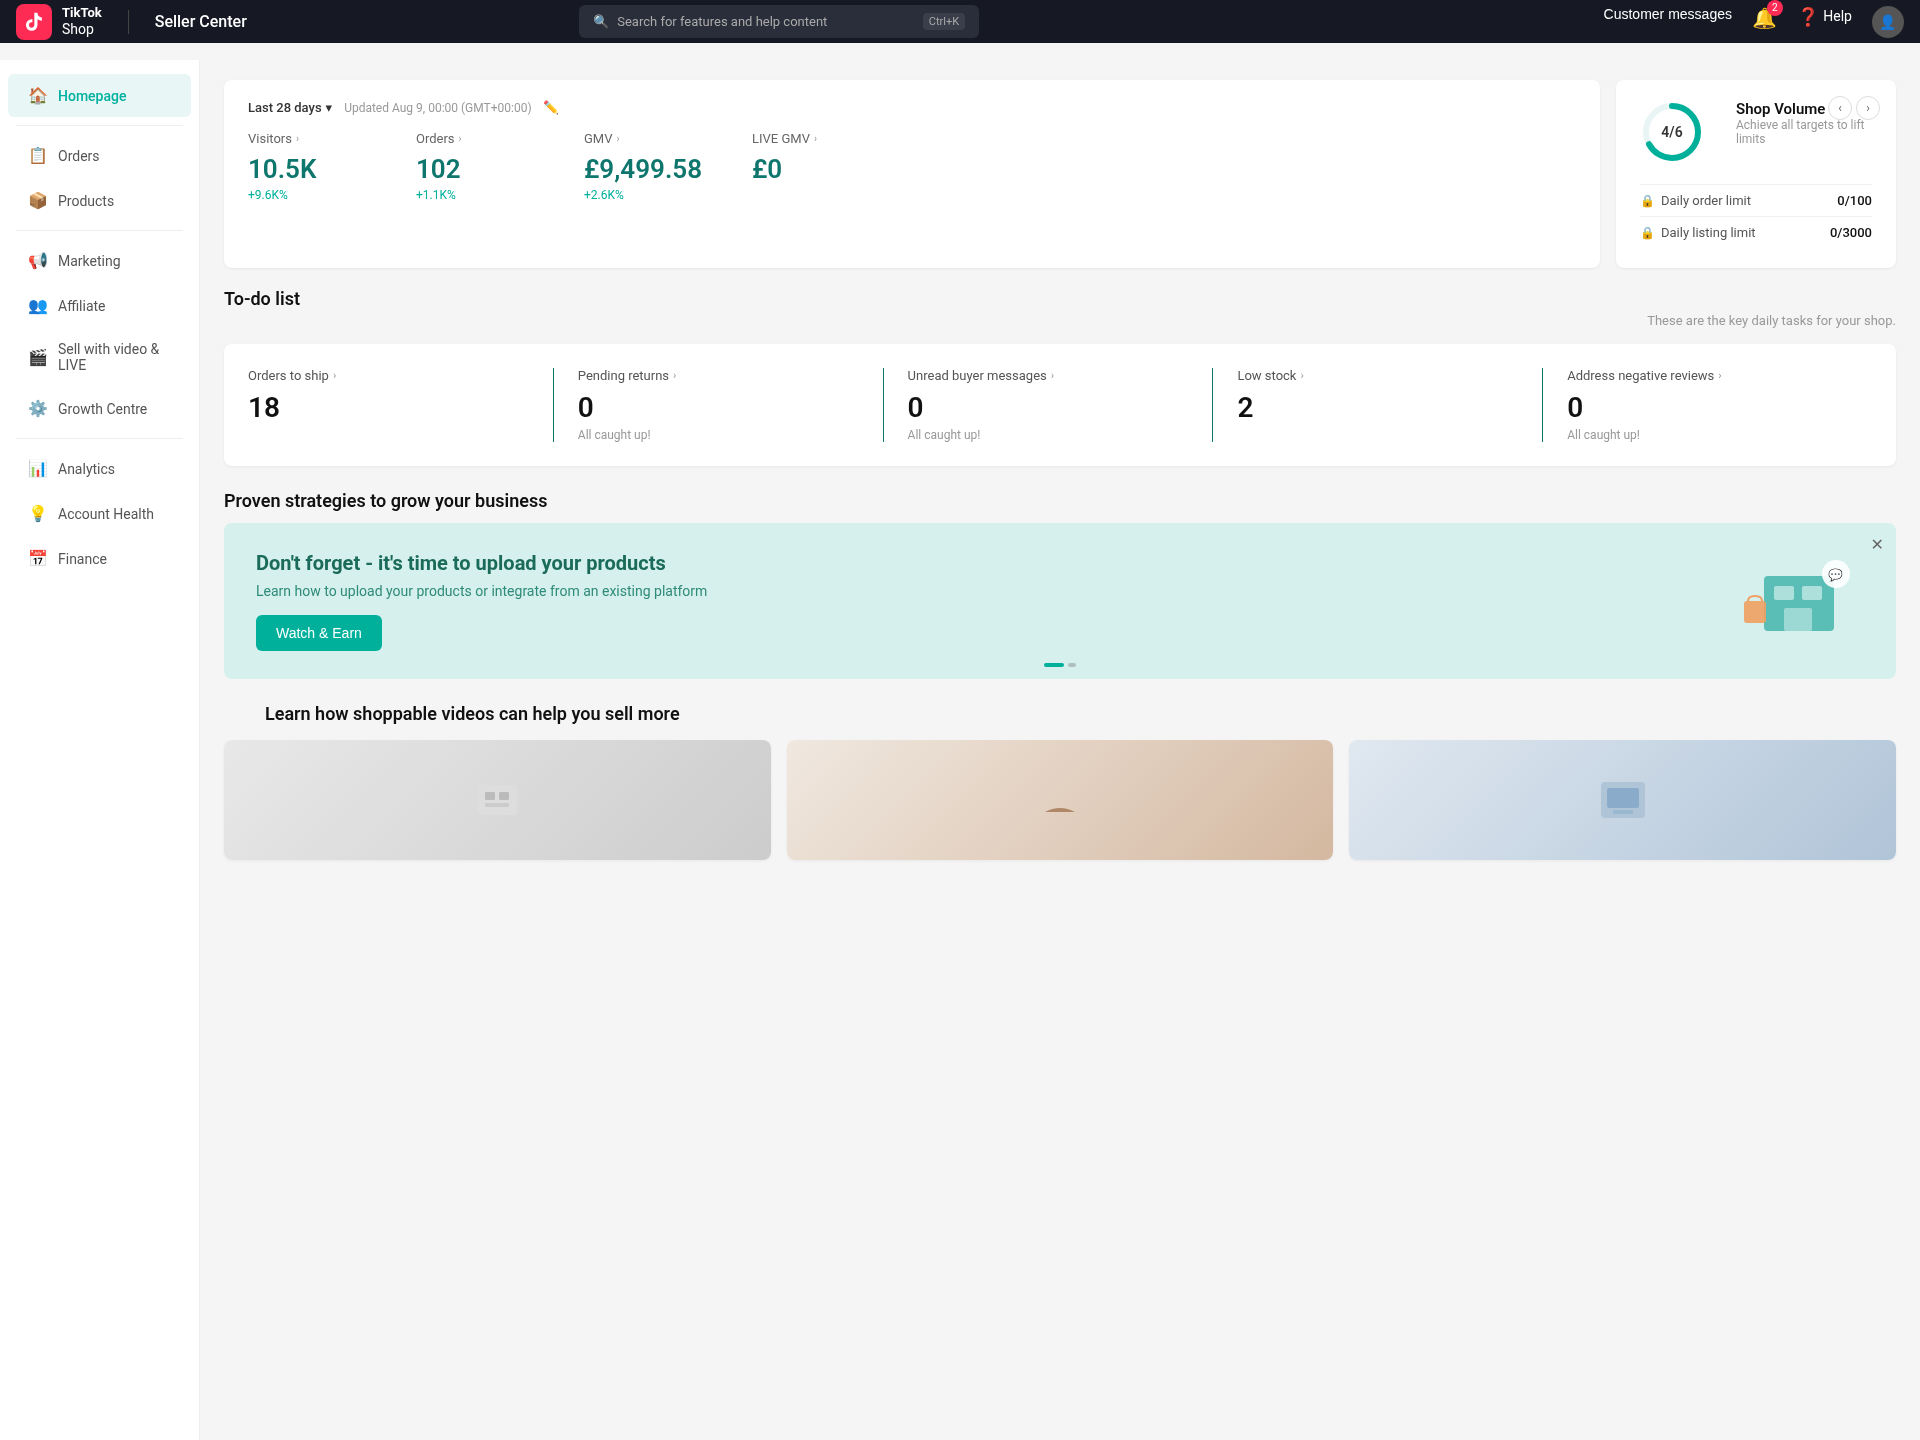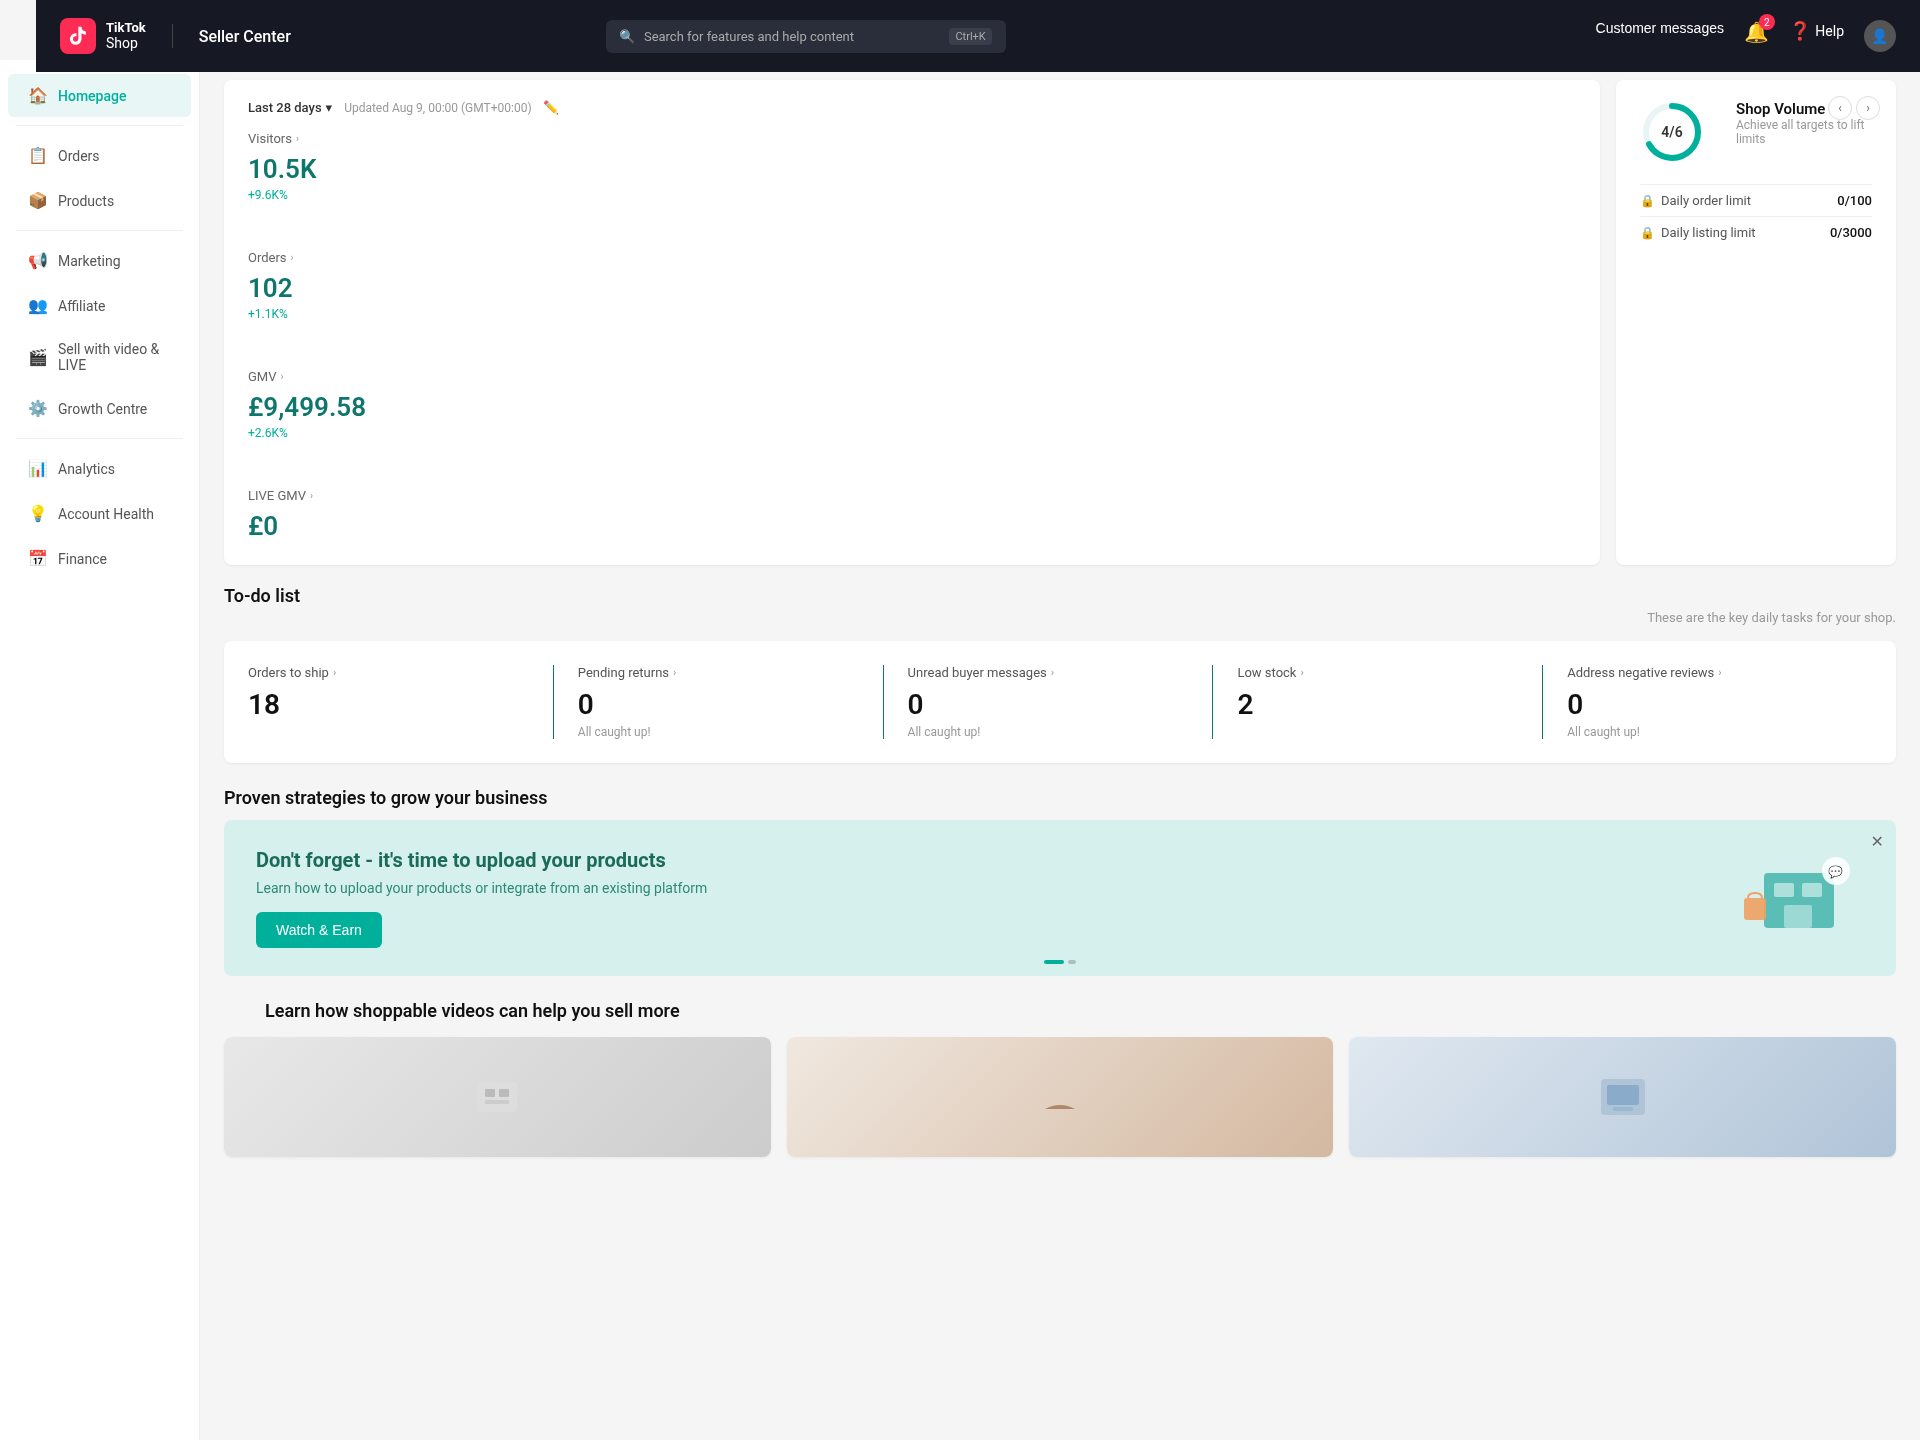--- a/index.html
+++ b/index.html
@@ -10,12 +10,11 @@
       background: #161823;
       display: flex;
       align-items: center;
-      padding: 0 24px;
-      height: 72px;
+      padding: 0 16px;
+      height: 43px;
       position: fixed;
       top: 0; left: 0; right: 0;
       z-index: 100;
-      margin-left: 36px;
     }
     .logo-area {
       display: flex;

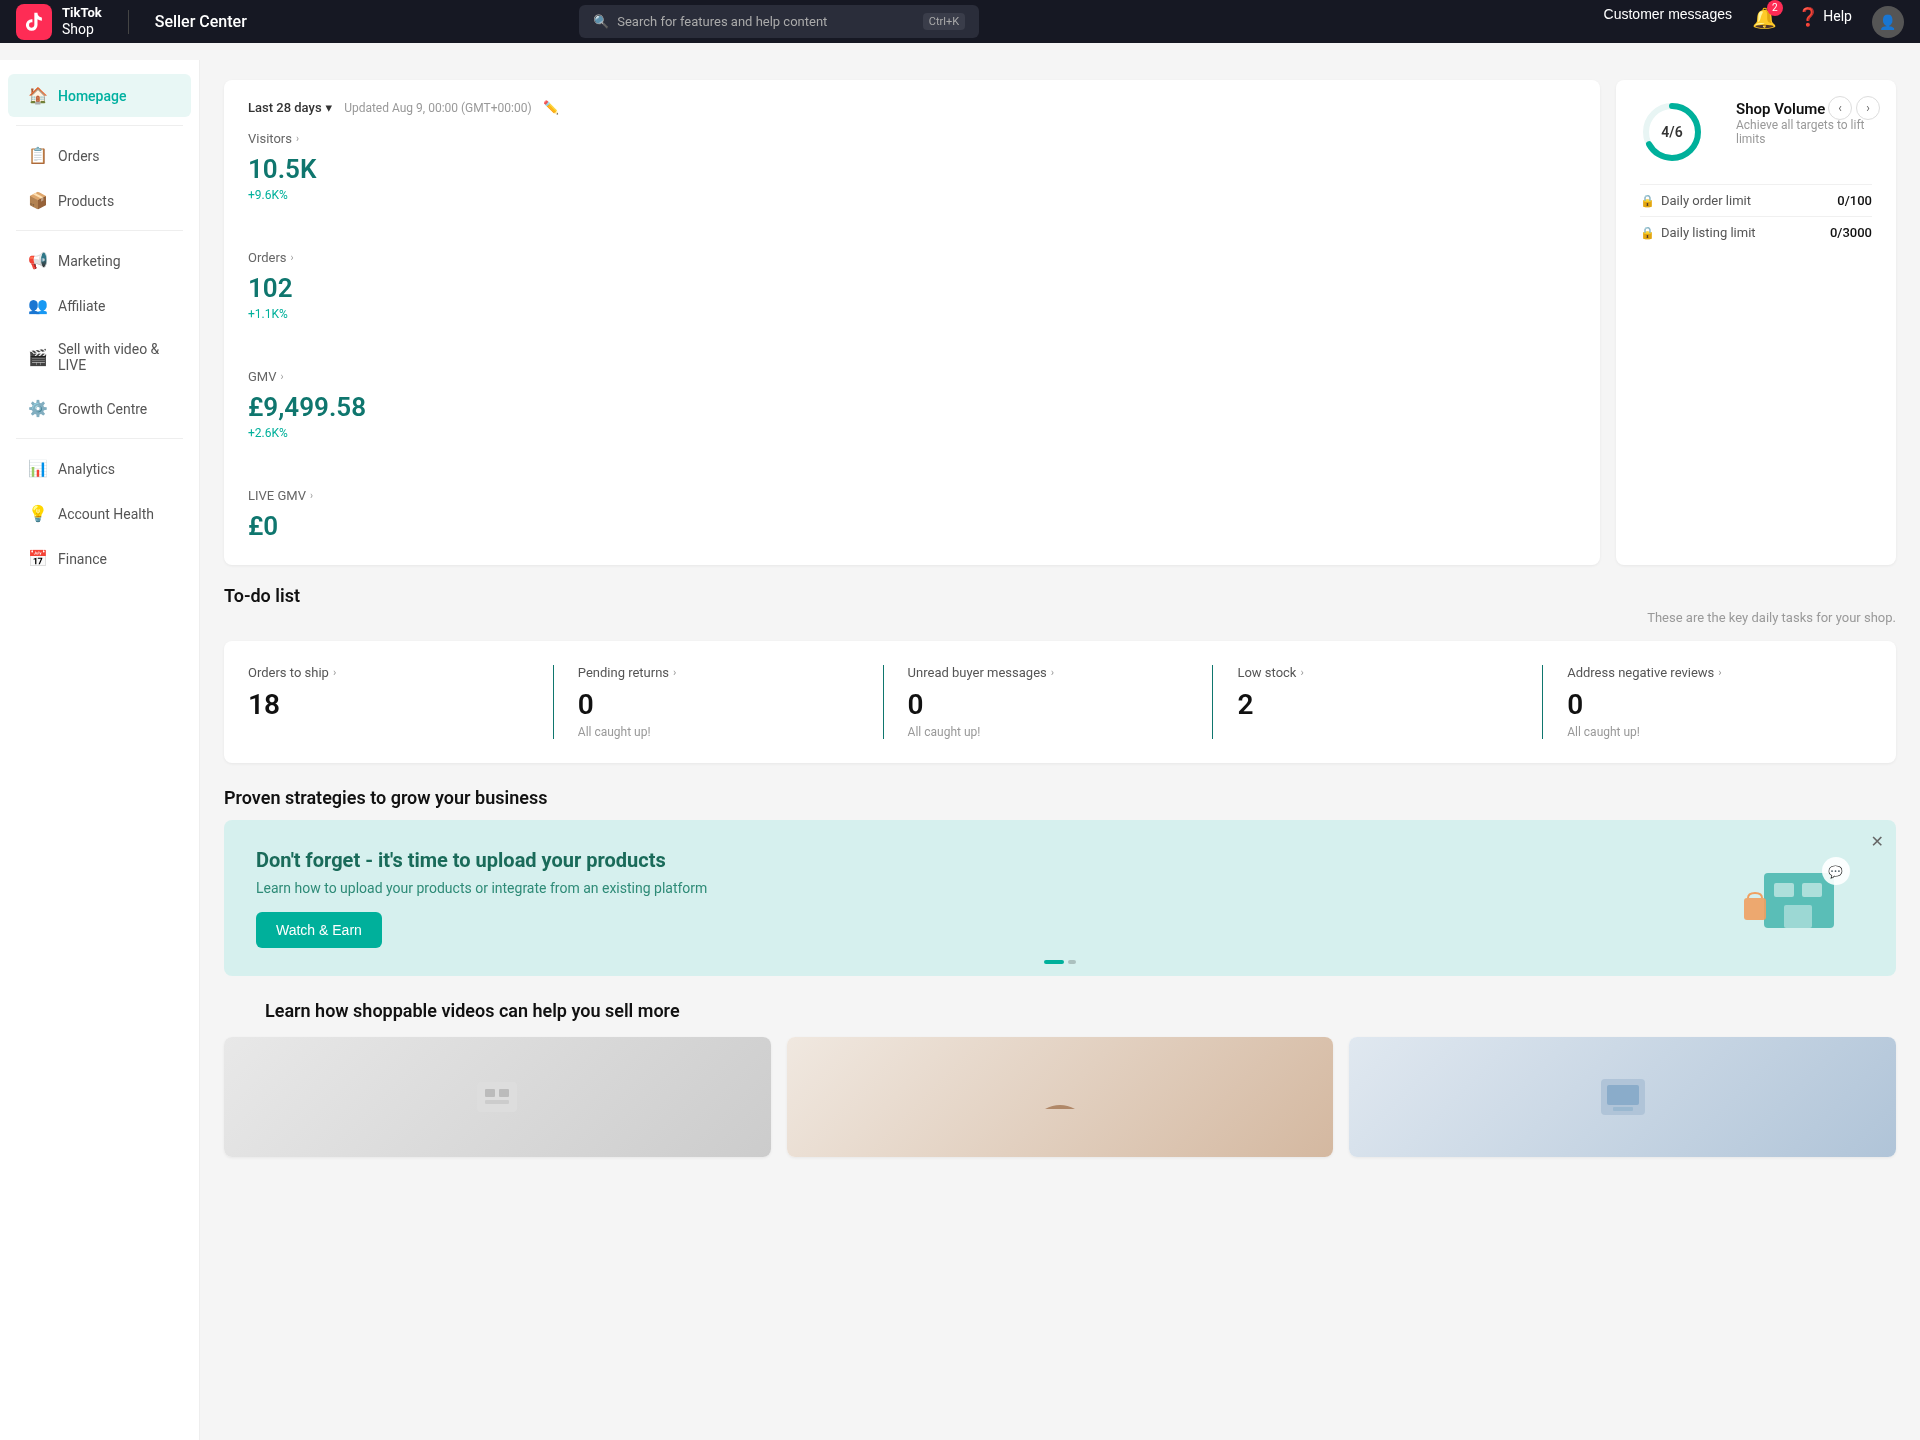--- a/index.html
+++ b/index.html
@@ -199,7 +199,6 @@
     .stats-metrics {
       display: flex;
       gap: 48px;
-      flex-direction: column;
     }
     .metric-item { min-width: 120px; }
     .metric-label {

